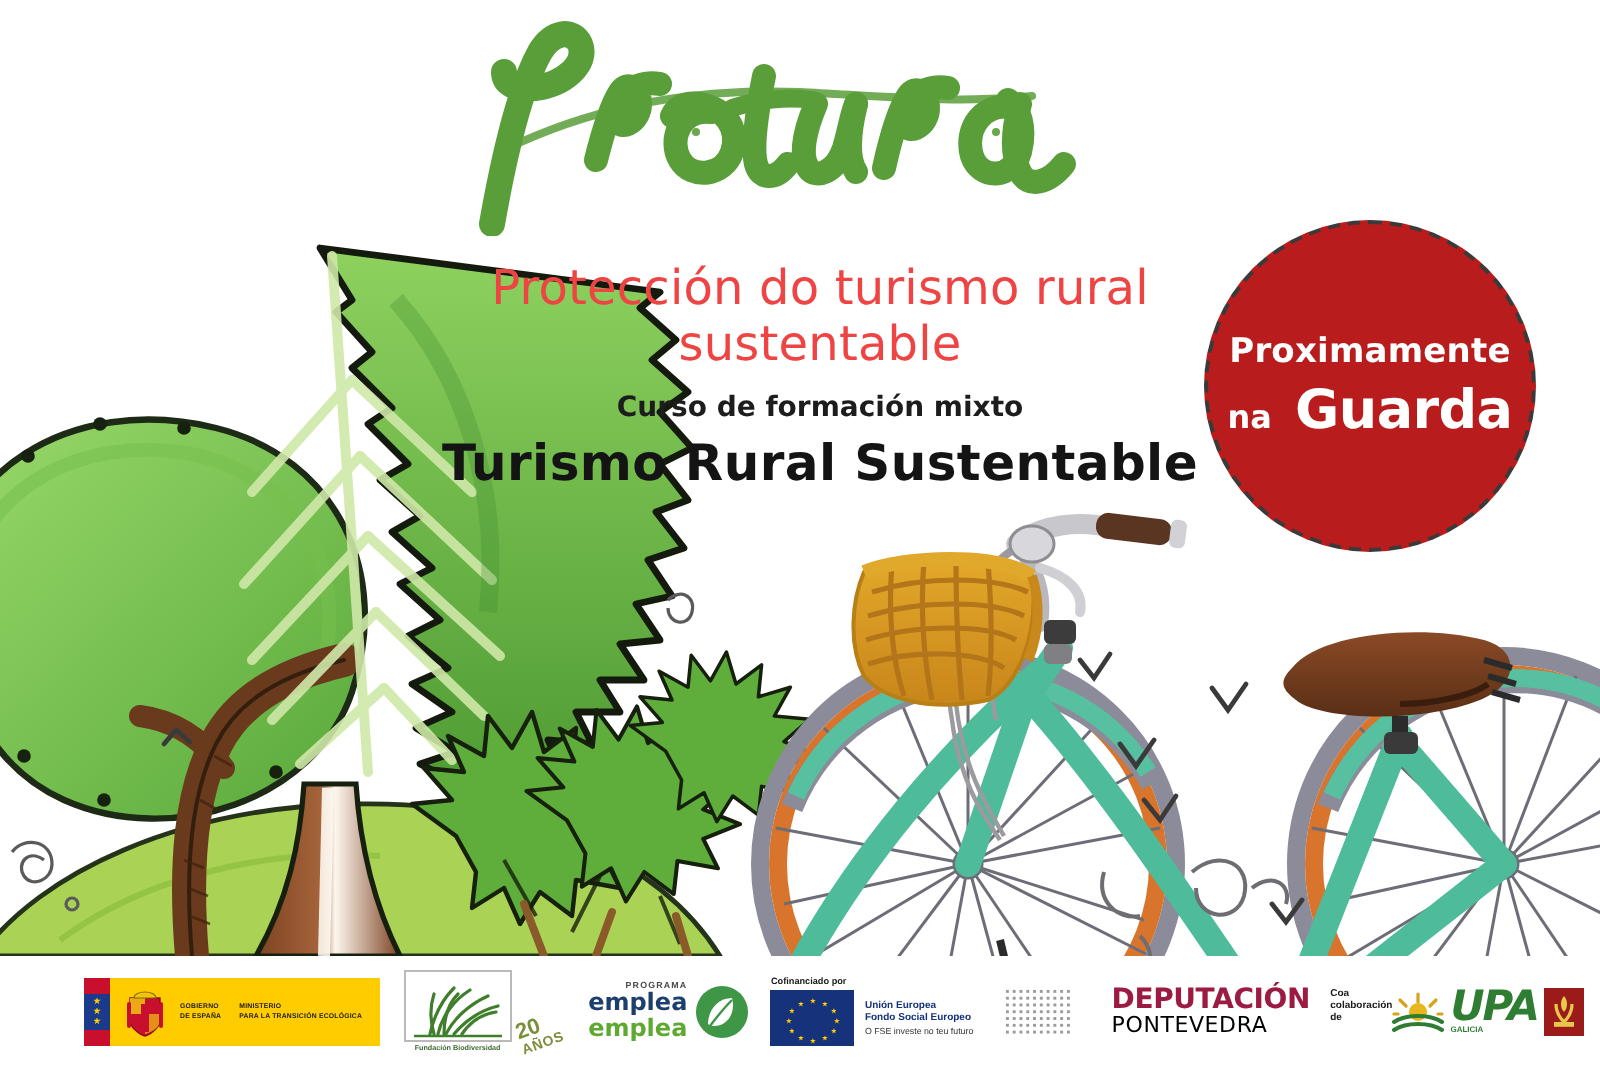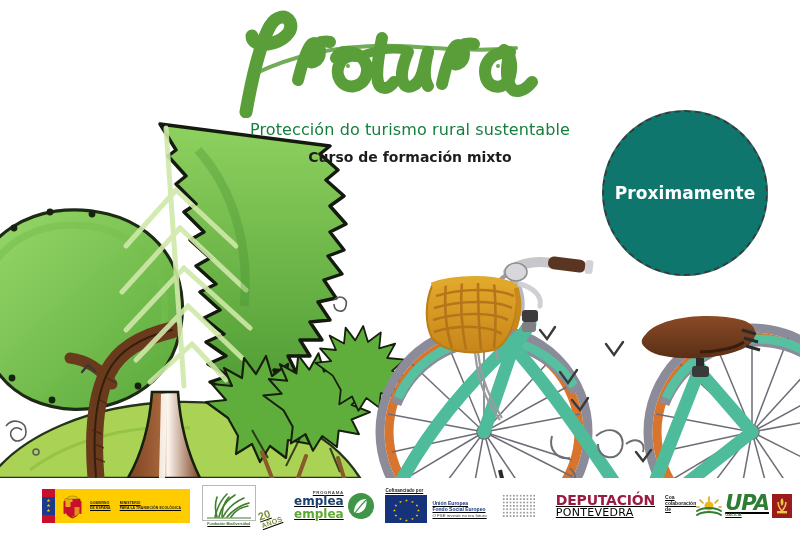--- a/index.html
+++ b/index.html
@@ -12,7 +12,7 @@
   
   .brand-wrap{position:absolute;left:210px;top:8px;width:400px;text-align:center;}
   .brand-logo{display:block;margin:0 auto;}
-  .tagline{font-size:16px;color:#15803d;letter-spacing:.1px;margin-top:2px;font-weight:400;
+  .tagline{font-size:24px;color:#ef4444;letter-spacing:.1px;margin-top:12px;font-weight:400;
            font-family:"DejaVu Sans",sans-serif;}
   .course-1{font-size:14px;font-weight:bold;color:#1d1d1d;margin-top:10px;line-height:1.18;
             font-family:"DejaVu Sans",sans-serif;}

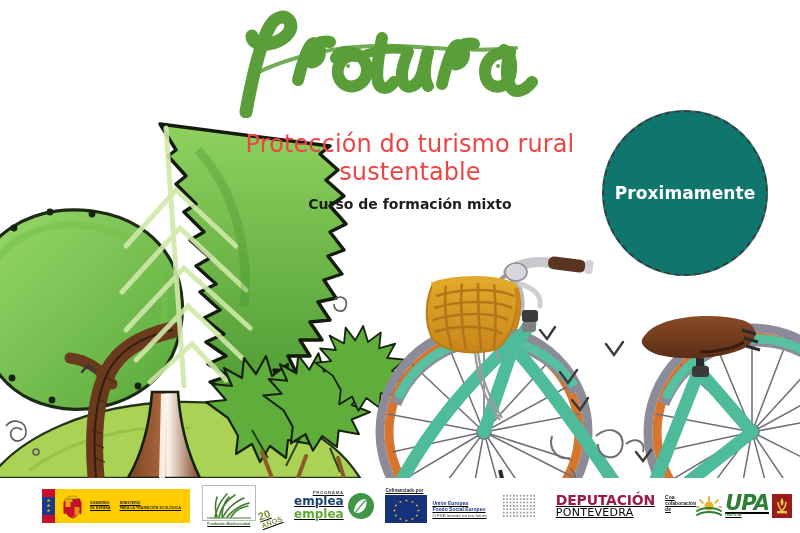--- a/index.html
+++ b/index.html
@@ -23,7 +23,7 @@
 
   
   .badge{position:absolute;left:602px;top:110px;width:166px;height:166px;border-radius:50%;
-         background:#0f766e;border:2px dashed #3a3a3a;display:flex;flex-direction:column;
+         background:#b91c1c;border:2px dashed #3a3a3a;display:flex;flex-direction:column;
          align-items:center;justify-content:center;box-sizing:border-box;}
   .badge-line1{color:#ffffff;font-size:17px;font-weight:600;letter-spacing:.1px;
                font-family:"DejaVu Sans",sans-serif;}

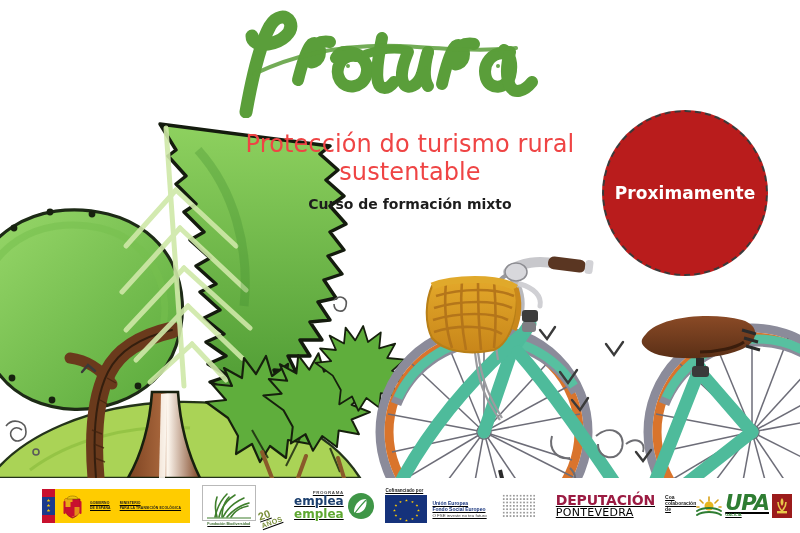--- a/index.html
+++ b/index.html
@@ -396,6 +396,10 @@
 
   <div class="badge">
     <div class="badge-line1">Proximamente</div>
+    <div class="badge-line2">
+      <span>na</span>
+      <span class="badge-city">Guarda</span>
+    </div>
   </div>
 
   <div class="footer">

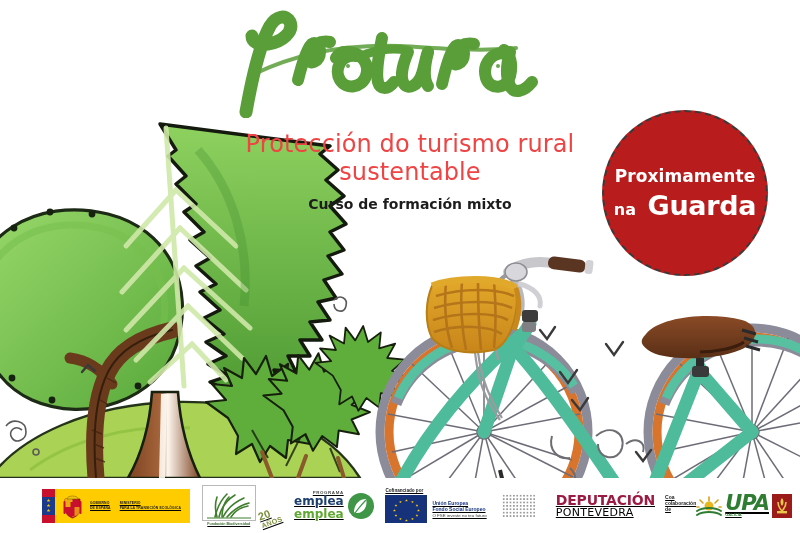--- a/index.html
+++ b/index.html
@@ -392,6 +392,7 @@
     </svg>
     <div class="tagline">Protección do turismo rural sustentable</div>
     <div class="course-1">Curso de formación mixto</div>
+    <div class="course-title">Turismo Rural Sustentable</div>
   </div>
 
   <div class="badge">

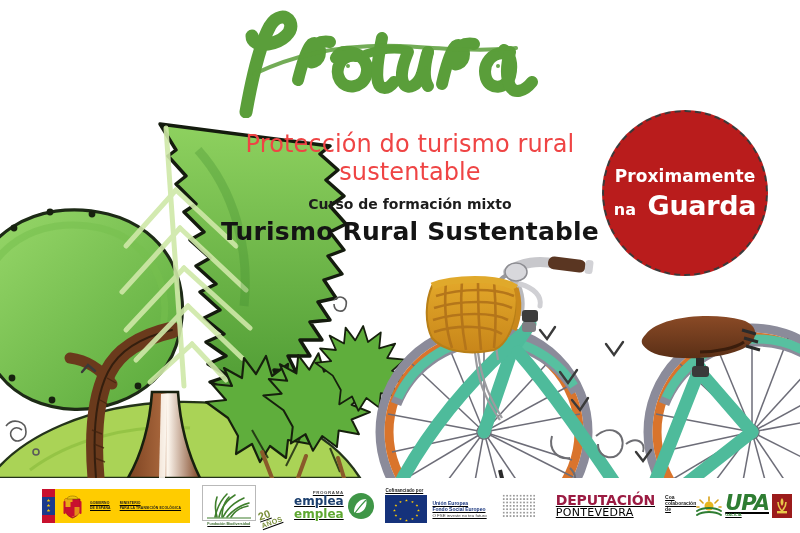--- a/index.html
+++ b/index.html
@@ -34,7 +34,7 @@
   
   .footer{position:absolute;left:0;bottom:0;width:800px;height:55px;background:#ffffff;
           display:flex;align-items:center;gap:0px;padding:0 8px;box-sizing:border-box;z-index:20;}
-  .logo-slot{display:flex;align-items:center;justify-content:center;height:46px;text-decoration:underline;}
+  .logo-slot{display:flex;align-items:center;justify-content:center;height:46px;}
 
   
   .gob{display:flex;align-items:center;background:#FFCC00;height:34px;width:148px;position:relative;}

